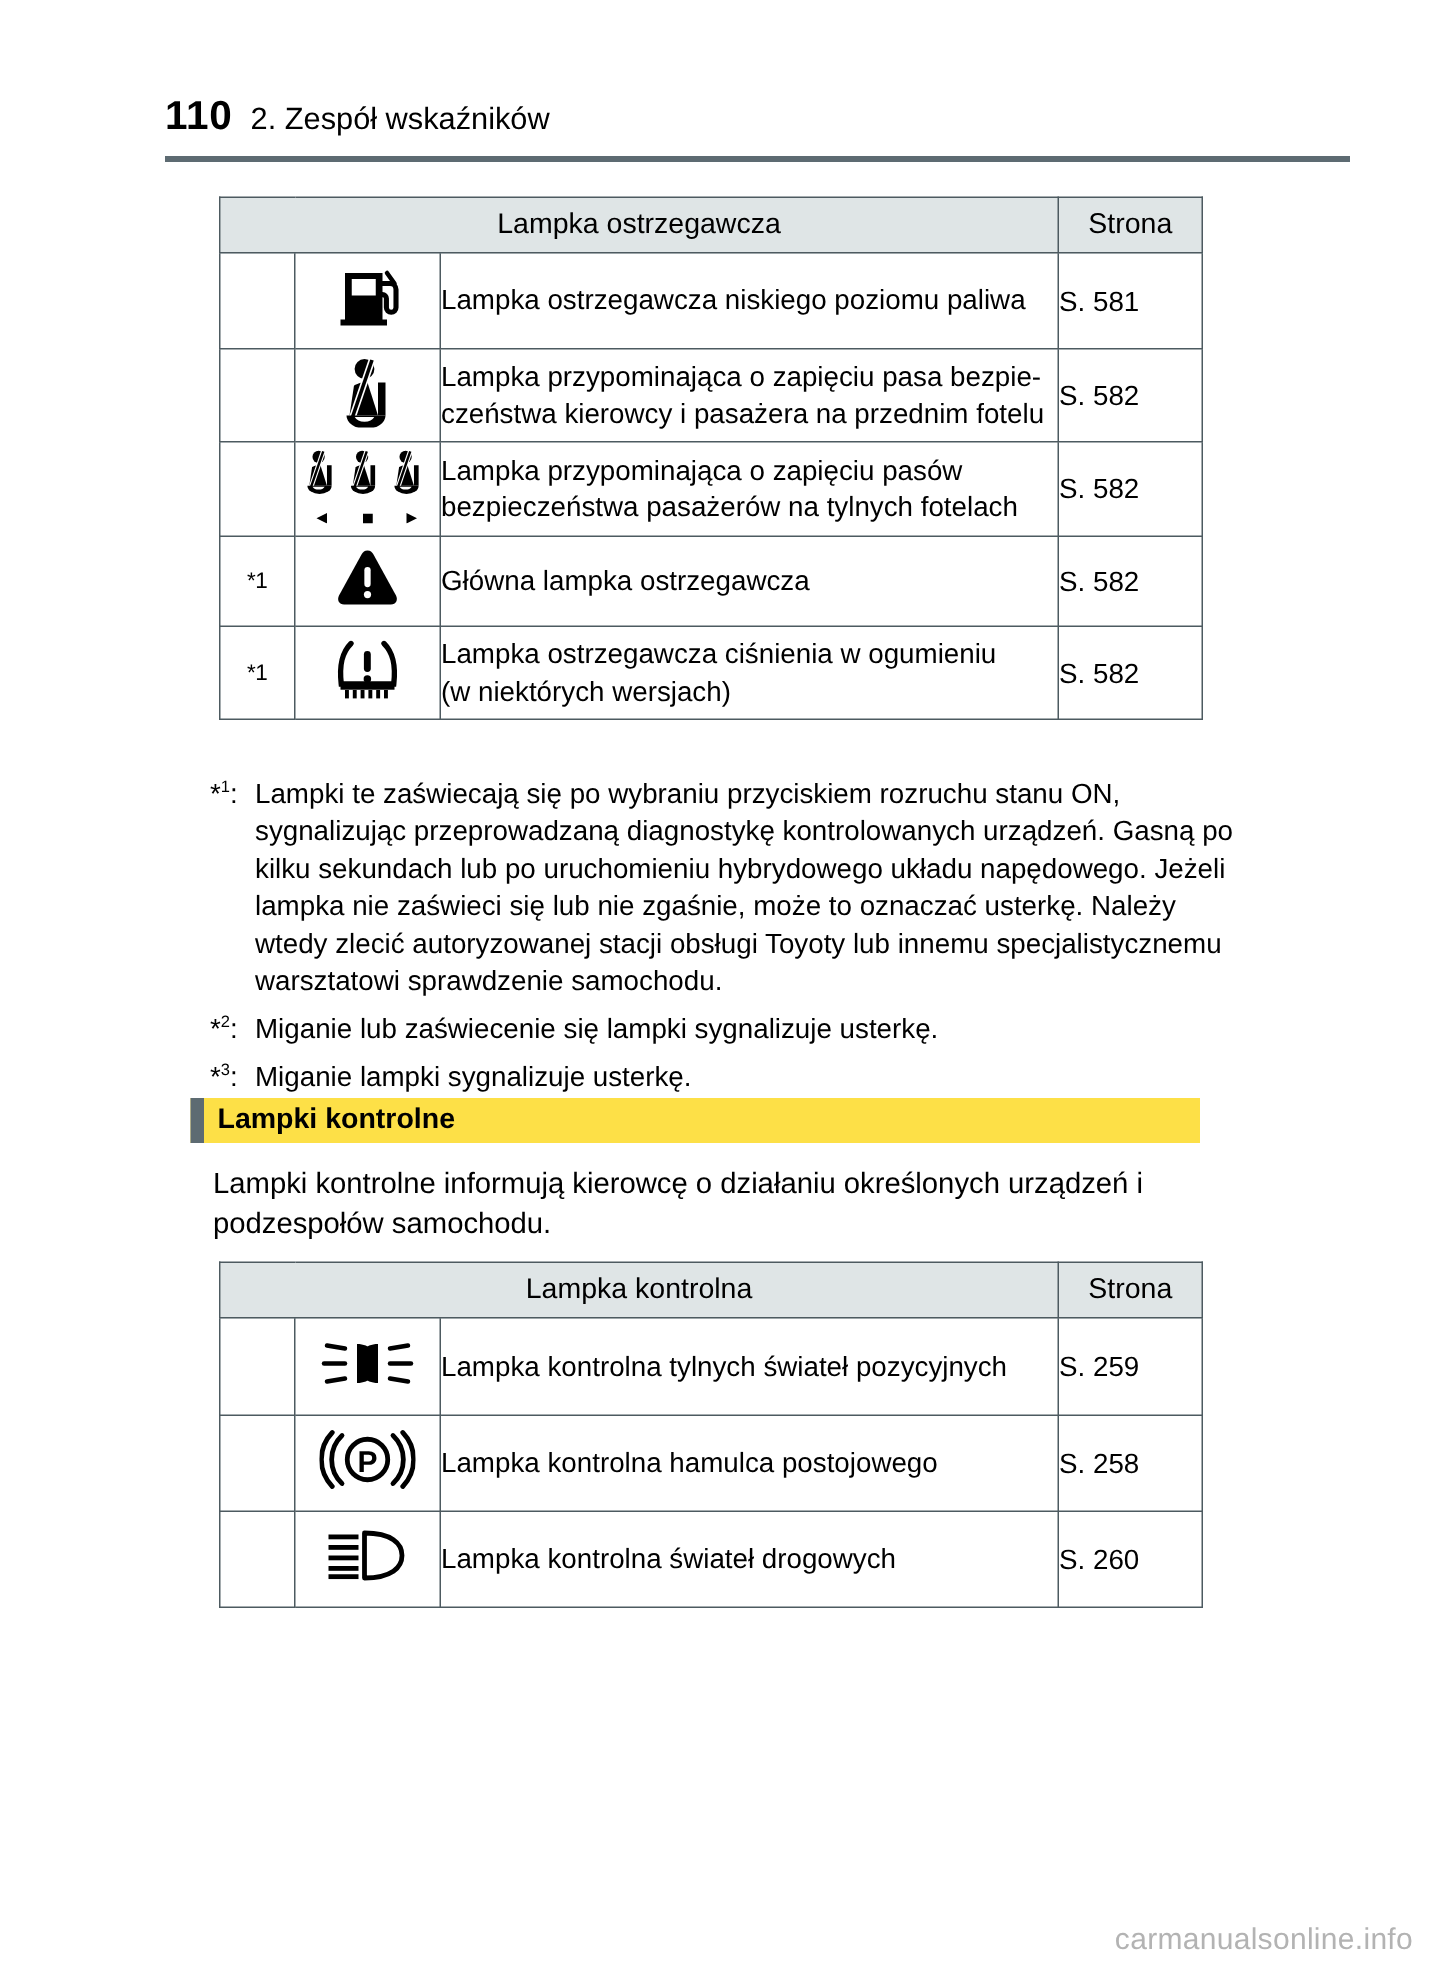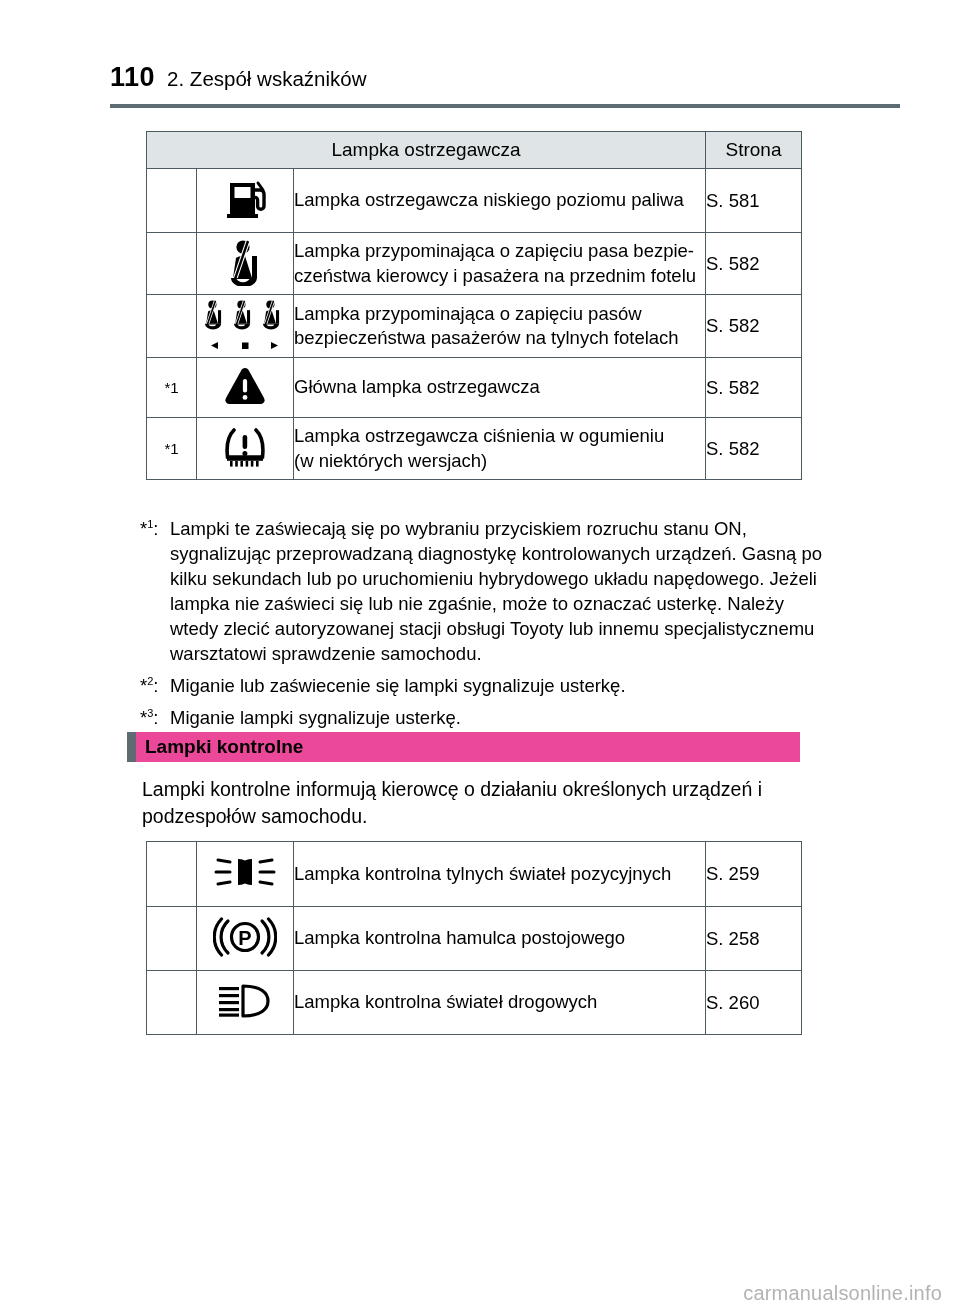--- a/index.html
+++ b/index.html
@@ -128,7 +128,7 @@
     top: 732px;
     width: 673px;
     height: 30px;
-    background: #ec4899;
+    background: #fde047;
     display: flex;
     align-items: center;
   }

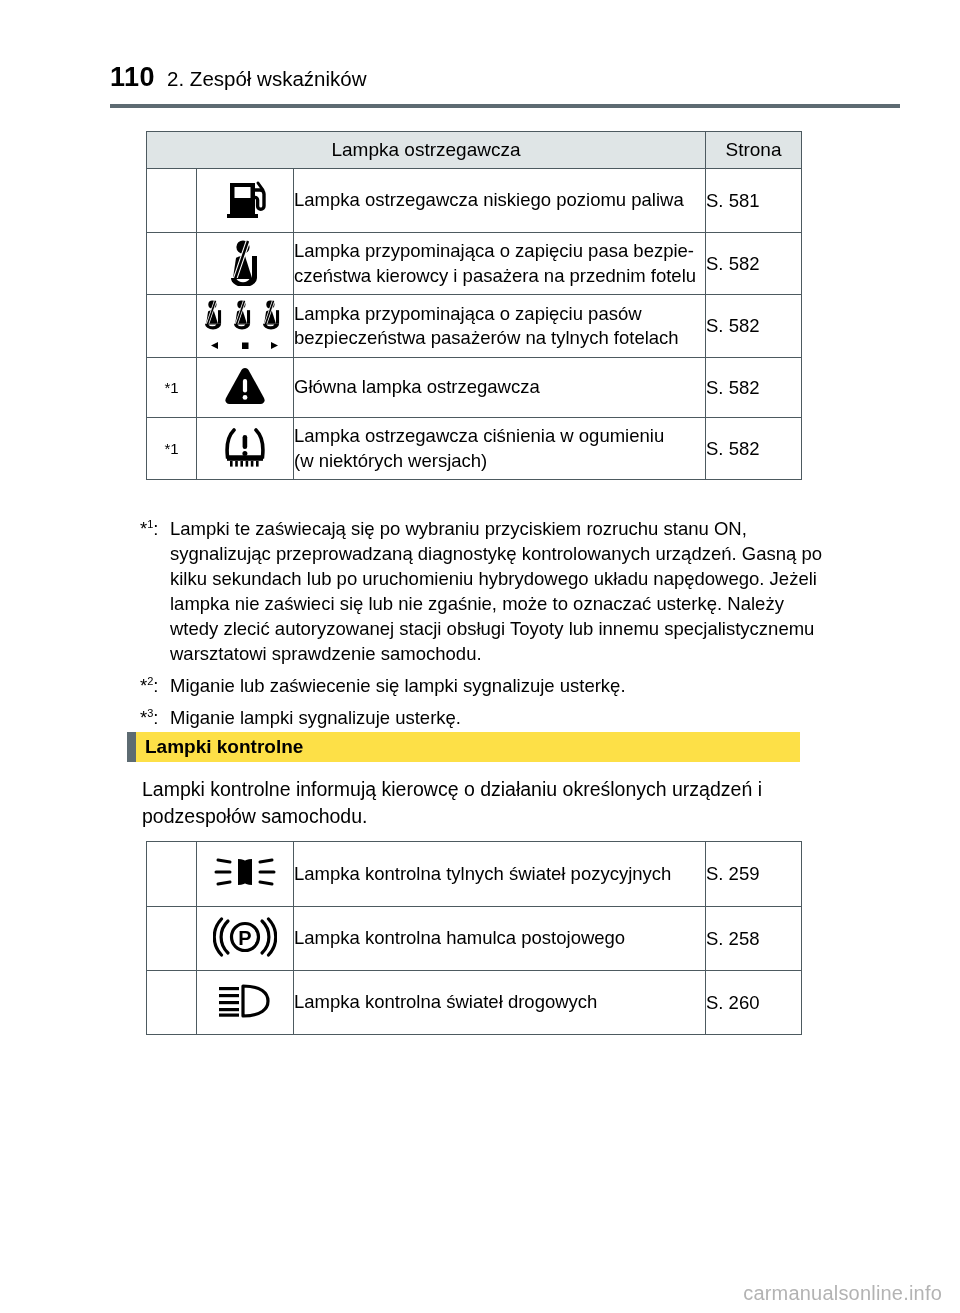--- a/index.html
+++ b/index.html
@@ -351,6 +351,10 @@
         <col class="col-page">
     </colgroup>
     <tbody>
+        <tr>
+      <th class="hdr" colspan="3">Lampka kontrolna</th>
+      <th class="hdr">Strona</th>
+    </tr>
 
 
     <tr style="height:65px;">

